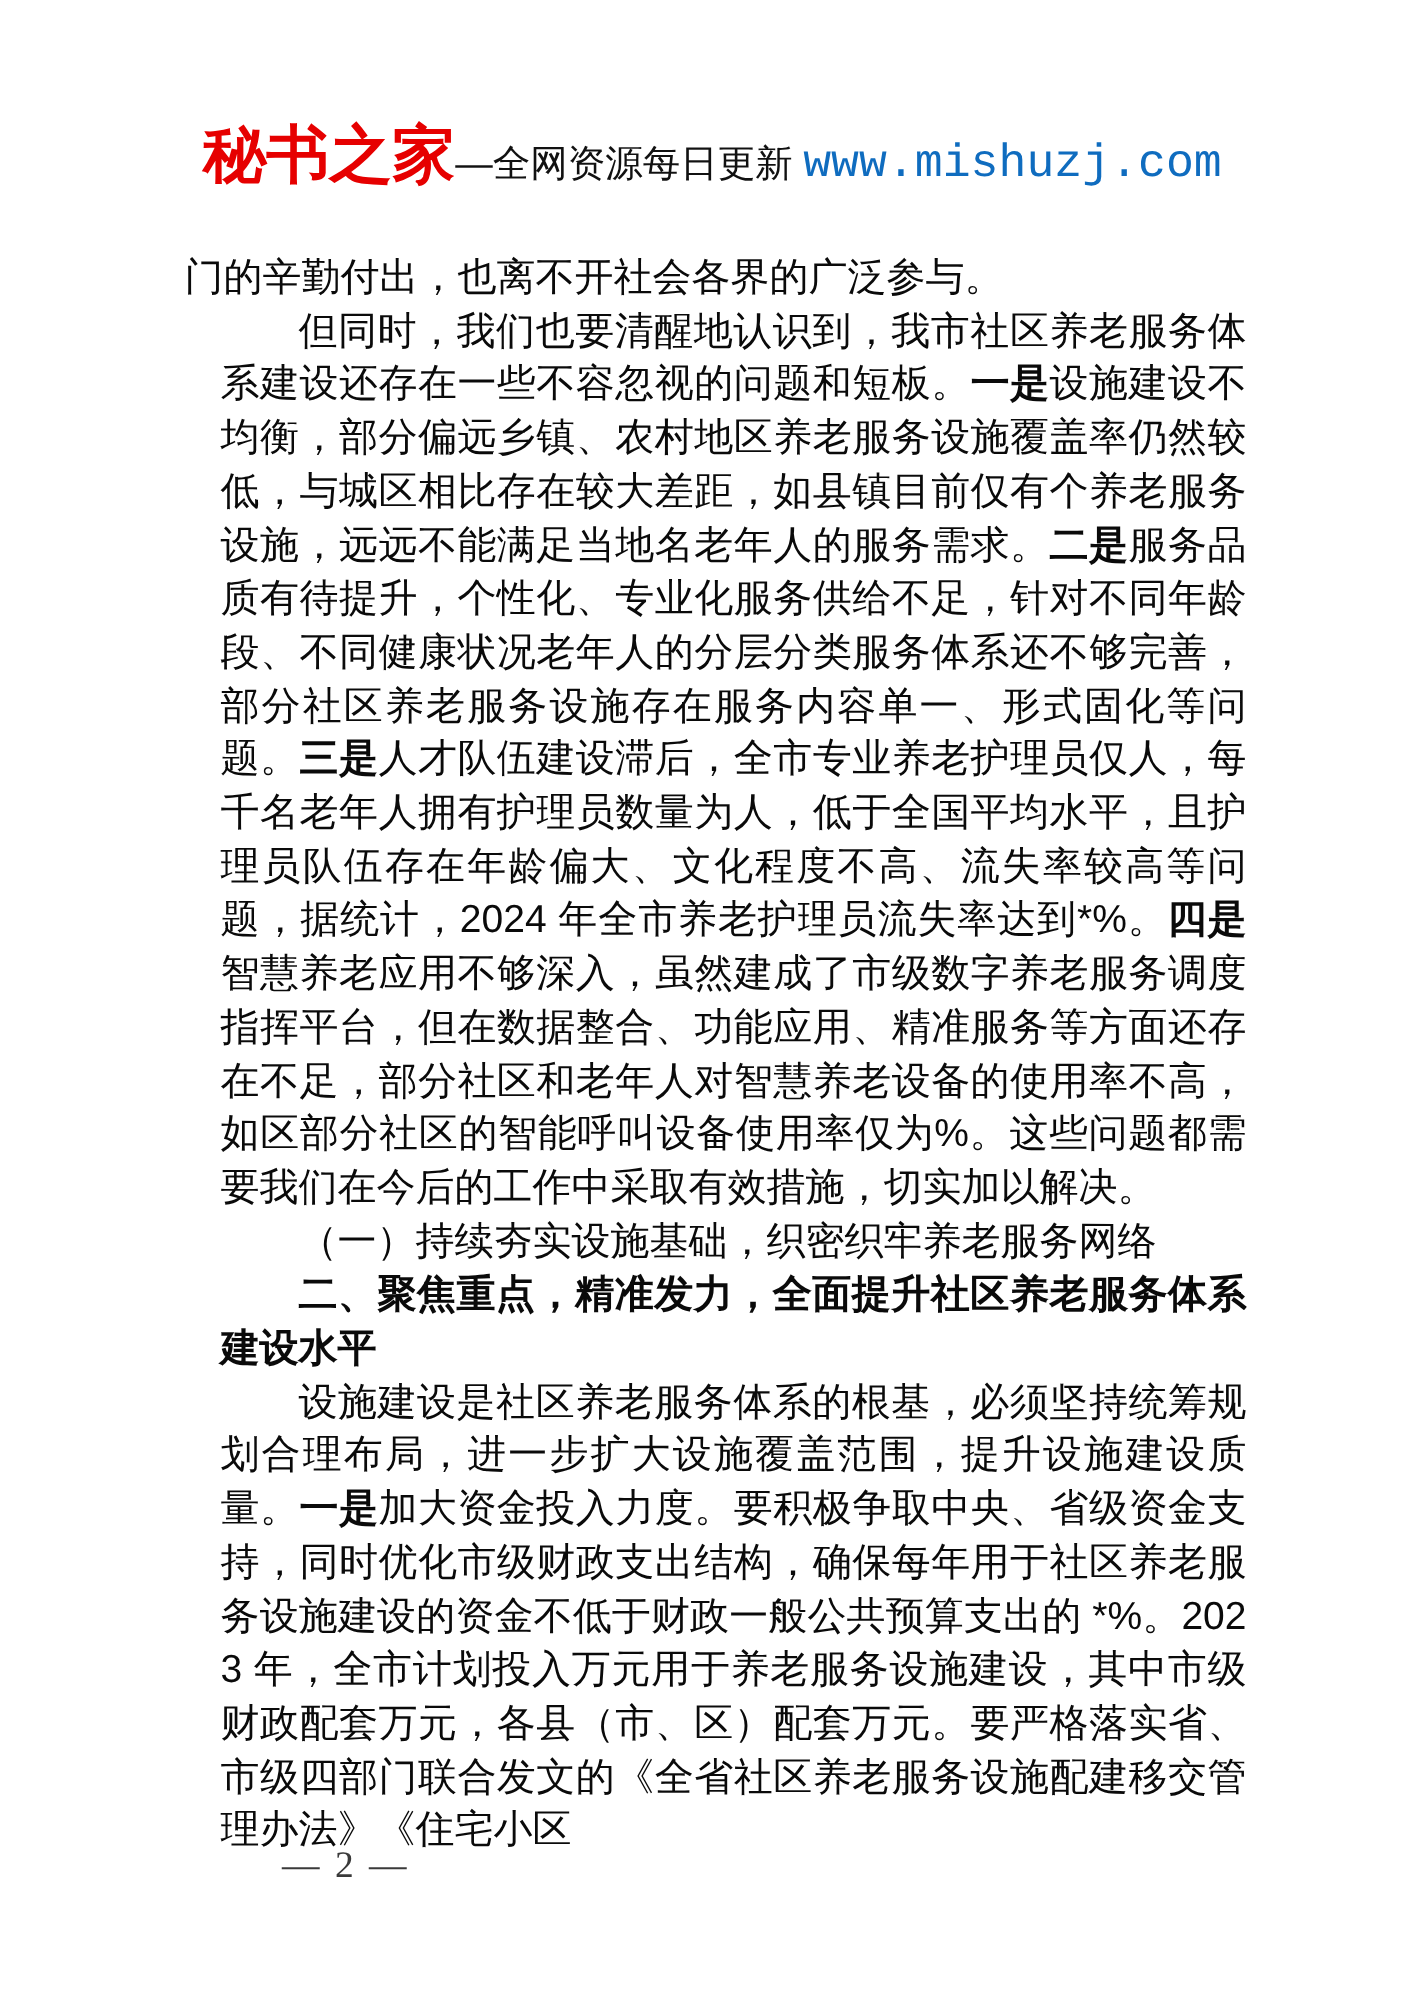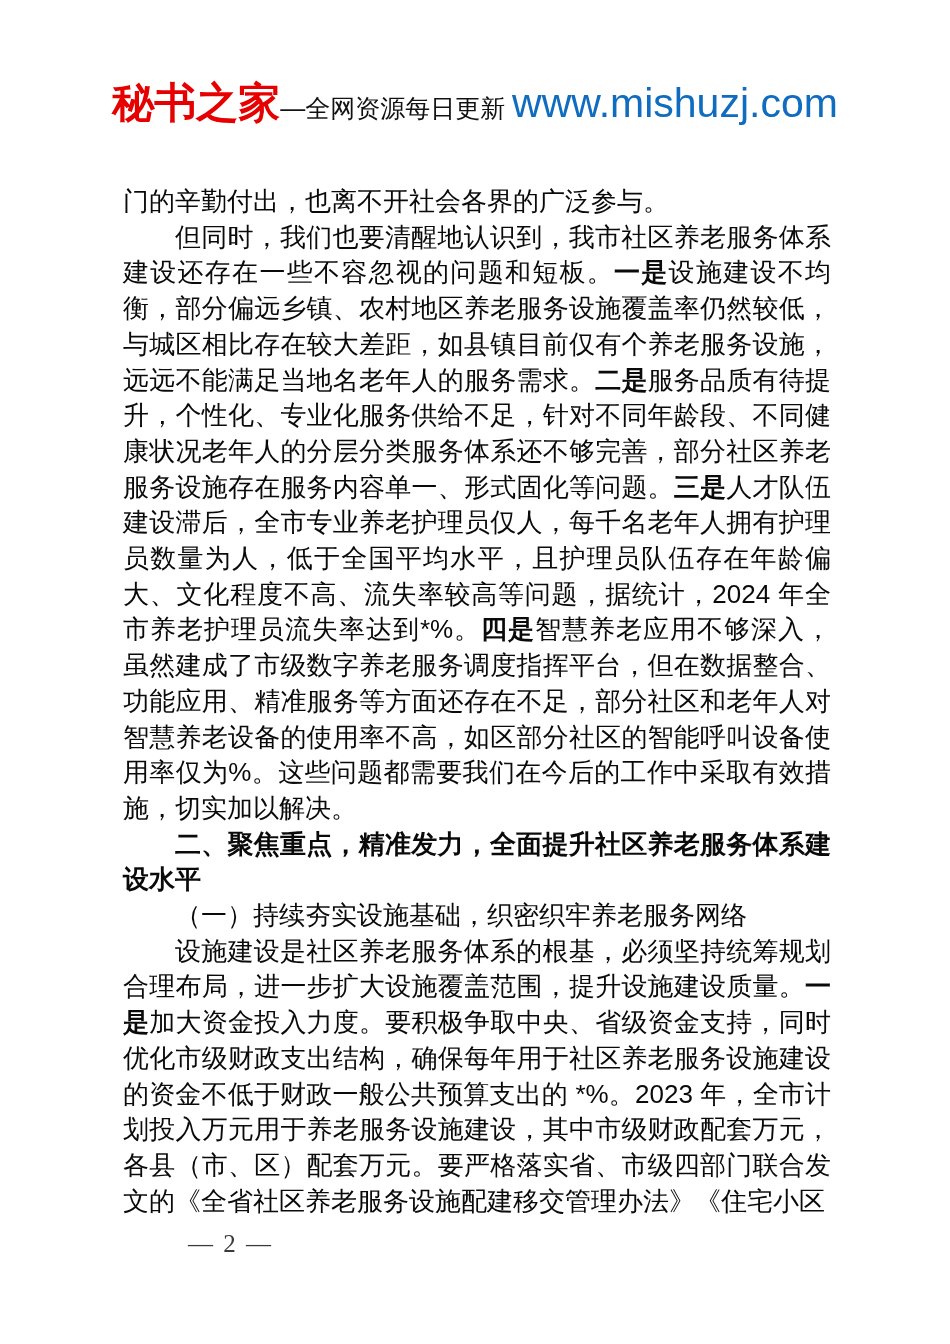--- a/index.html
+++ b/index.html
@@ -42,8 +42,9 @@
   }
   .site-url {
     color: var(--url-blue, #0f6cbf);
-    font-size: 41px;
+    font-size: 31px;
     text-decoration: none;
+    font-family: Liberation Mono, monospace;
   }
   
   .content {

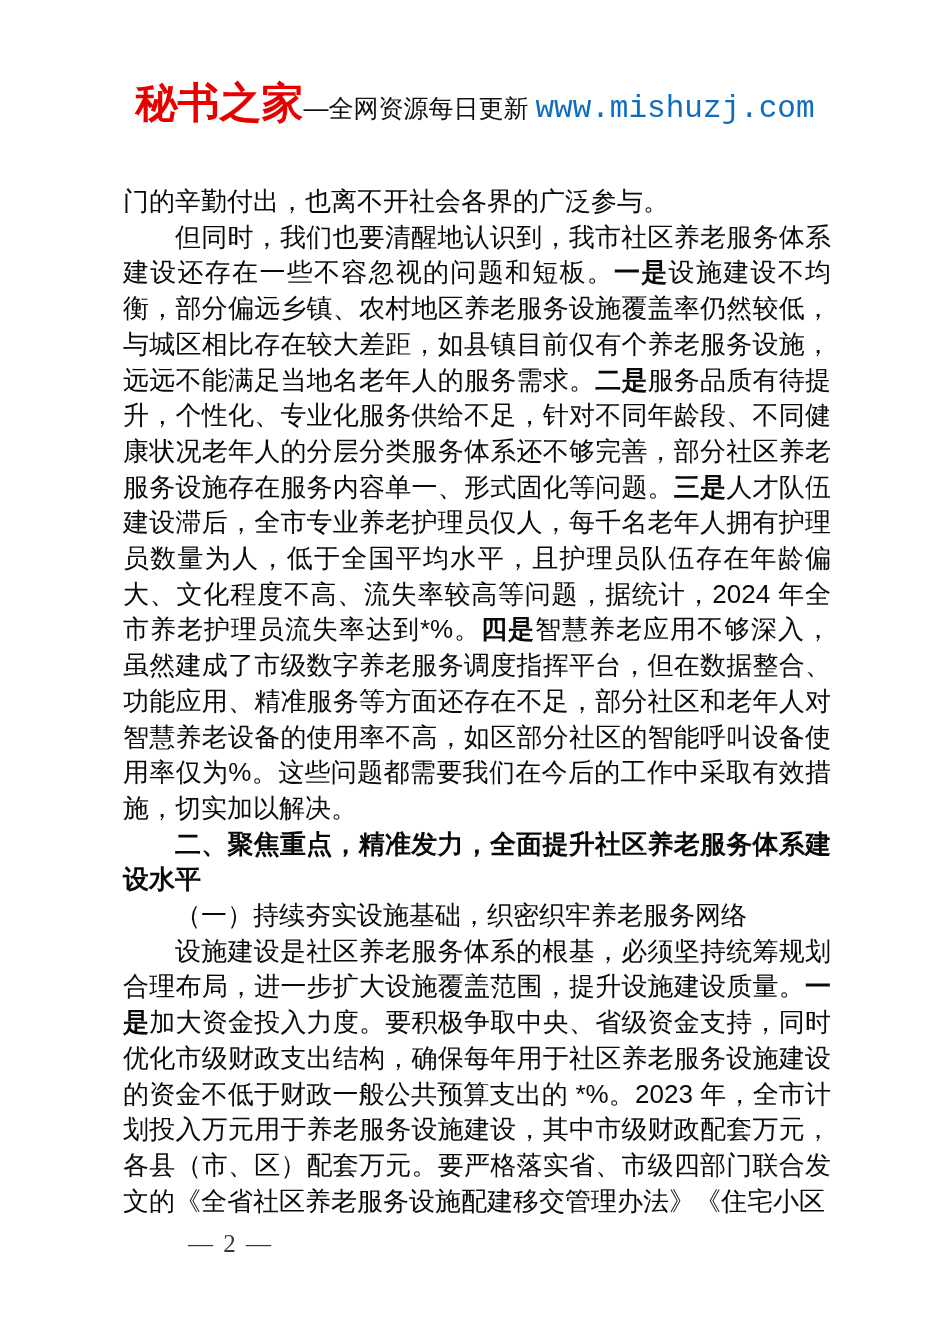--- a/index.html
+++ b/index.html
@@ -49,7 +49,7 @@
   
   .content {
     position: absolute;
-    top: 184px;
+    top: 167px;
     left: 123px;
     width: 708px;
     font-size: 26px;

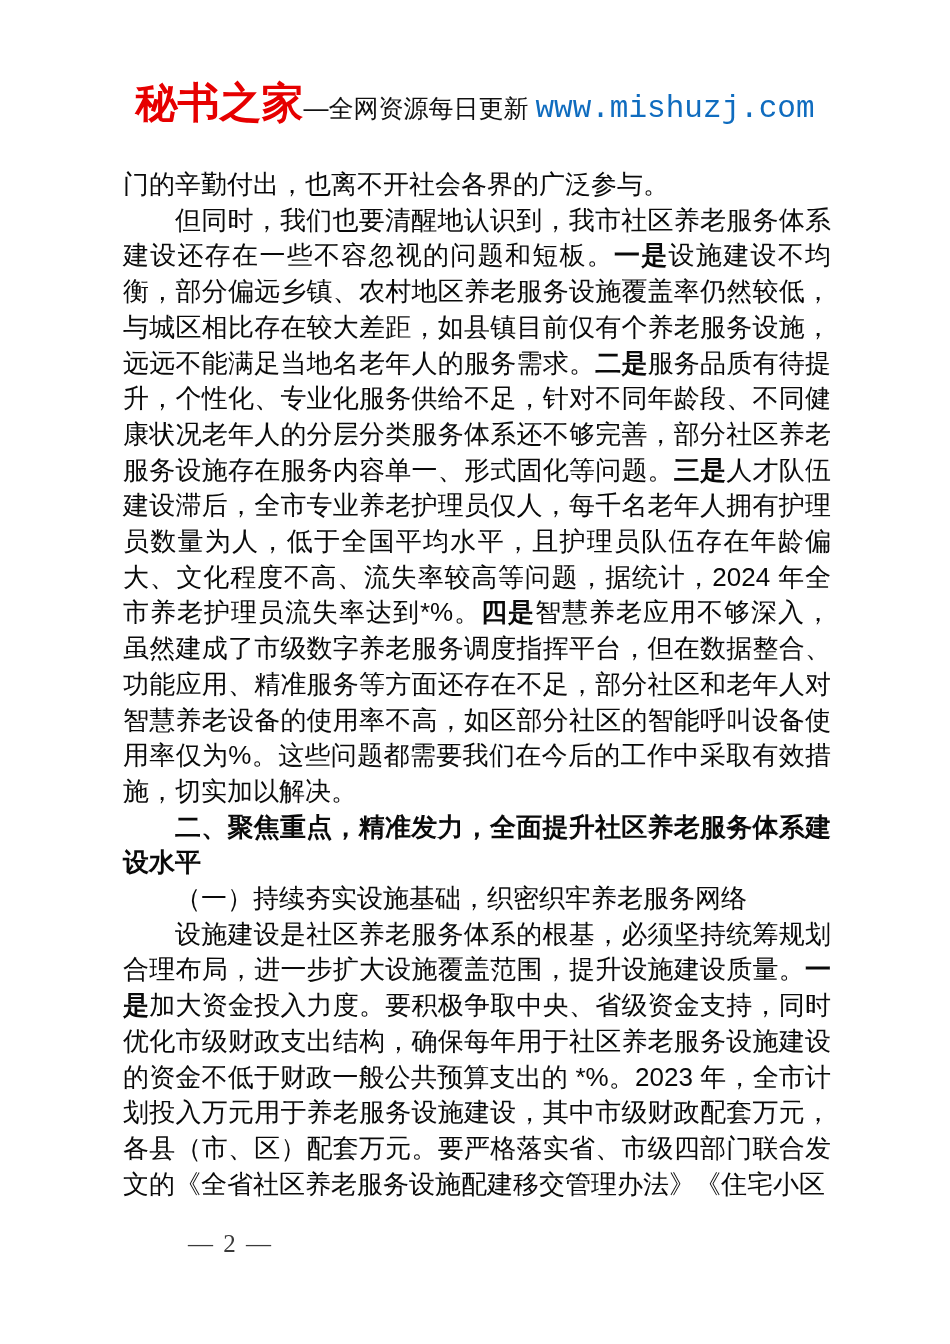--- a/index.html
+++ b/index.html
@@ -64,6 +64,7 @@
   }
   .content p.indent {
     text-indent: 52px;
+    margin-left: 24px;
   }
   .content p.heading {
     font-weight: bold;

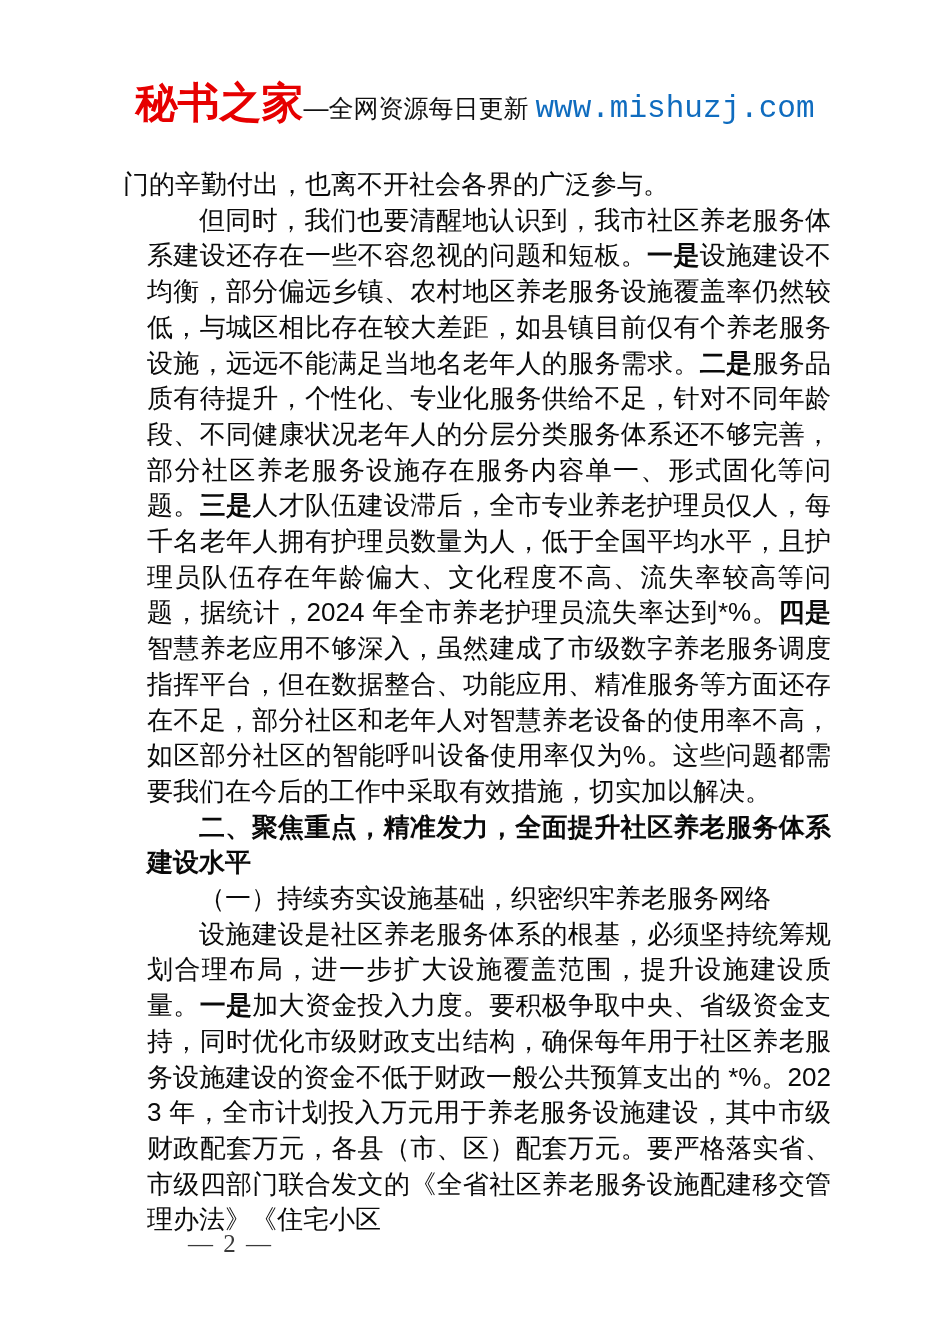--- a/index.html
+++ b/index.html
@@ -96,8 +96,8 @@
 
   <p class="para"><span class="">门的辛勤付出，也离不开社会各界的广泛参与。</span></p>
       <p class="para indent"><span class="">但同时，我们也要清醒地认识到，我市社区养老服务体系建设还存在一些不容忽视的问题和短板。</span><span class="bold">一是</span><span class="">设施建设不均衡，部分偏远乡镇、农村地区养老服务设施覆盖率仍然较低，与城区相比存在较大差距，如县镇目前仅有个养老服务设施，远远不能满足当地名老年人的服务需求。</span><span class="bold">二是</span><span class="">服务品质有待提升，个性化、专业化服务供给不足，针对不同年龄段、不同健康状况老年人的分层分类服务体系还不够完善，部分社区养老服务设施存在服务内容单一、形式固化等问题。</span><span class="bold">三是</span><span class="">人才队伍建设滞后，全市专业养老护理员仅人，每千名老年人拥有护理员数量为人，低于全国平均水平，且护理员队伍存在年龄偏大、文化程度不高、流失率较高等问题，据统计，2024 年全市养老护理员流失率达到*%。</span><span class="bold">四是</span><span class="">智慧养老应用不够深入，虽然建成了市级数字养老服务调度指挥平台，但在数据整合、功能应用、精准服务等方面还存在不足，部分社区和老年人对智慧养老设备的使用率不高，如区部分社区的智能呼叫设备使用率仅为%。这些问题都需要我们在今后的工作中采取有效措施，切实加以解决。</span></p>
+      <p class="para indent"><span class="">（一）持续夯实设施基础，织密织牢养老服务网络</span></p>
       <p class="para indent heading"><span class="bold">二、聚焦重点，精准发力，全面提升社区养老服务体系建设水平</span></p>
-      <p class="para indent"><span class="">（一）持续夯实设施基础，织密织牢养老服务网络</span></p>
       <p class="para indent"><span class="">设施建设是社区养老服务体系的根基，必须坚持统筹规划合理布局，进一步扩大设施覆盖范围，提升设施建设质量。</span><span class="bold">一是</span><span class="">加大资金投入力度。要积极争取中央、省级资金支持，同时优化市级财政支出结构，确保每年用于社区养老服务设施建设的资金不低于财政一般公共预算支出的 *%。2023 年，全市计划投入万元用于养老服务设施建设，其中市级财政配套万元，各县（市、区）配套万元。要严格落实省、市级四部门联合发文的《全省社区养老服务设施配建移交管理办法》《住宅小区</span></p>
     </div>
 

